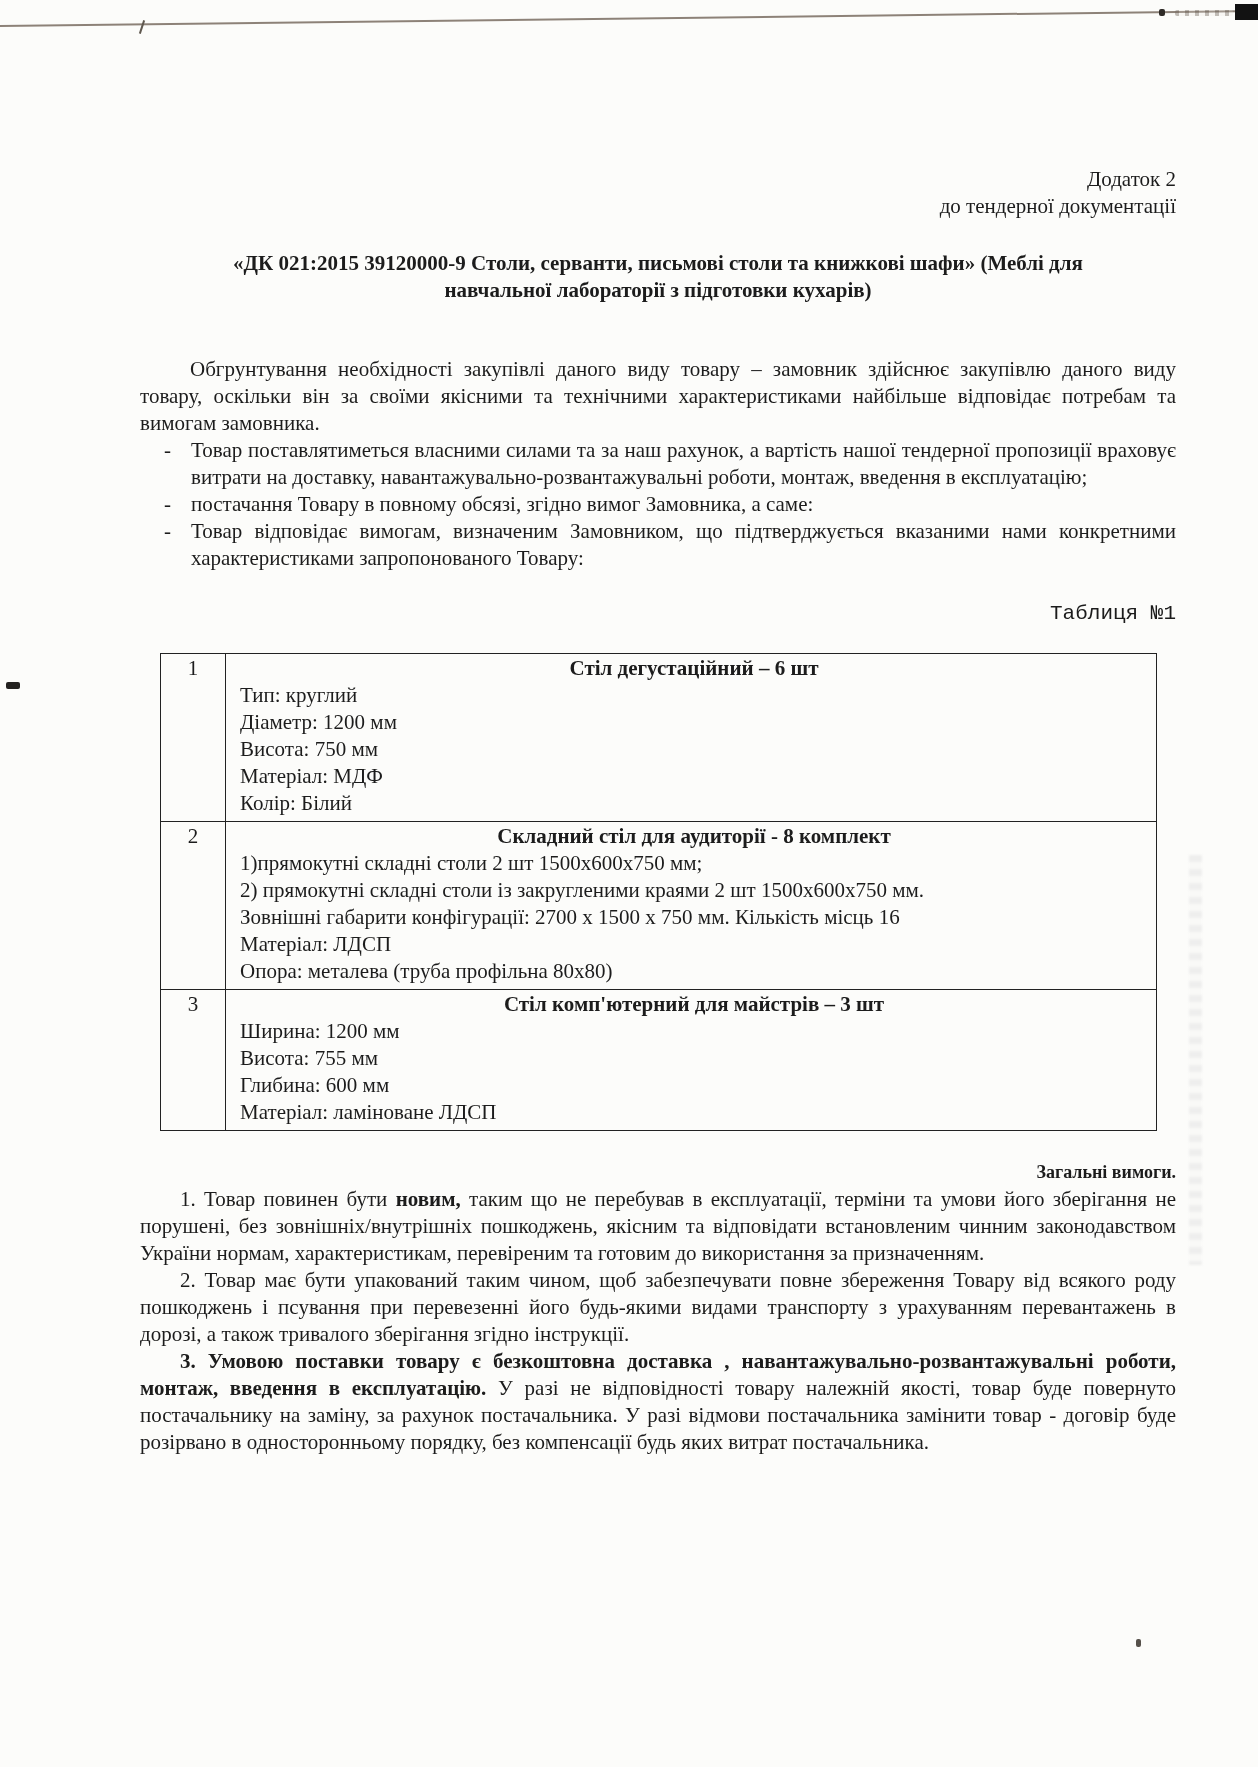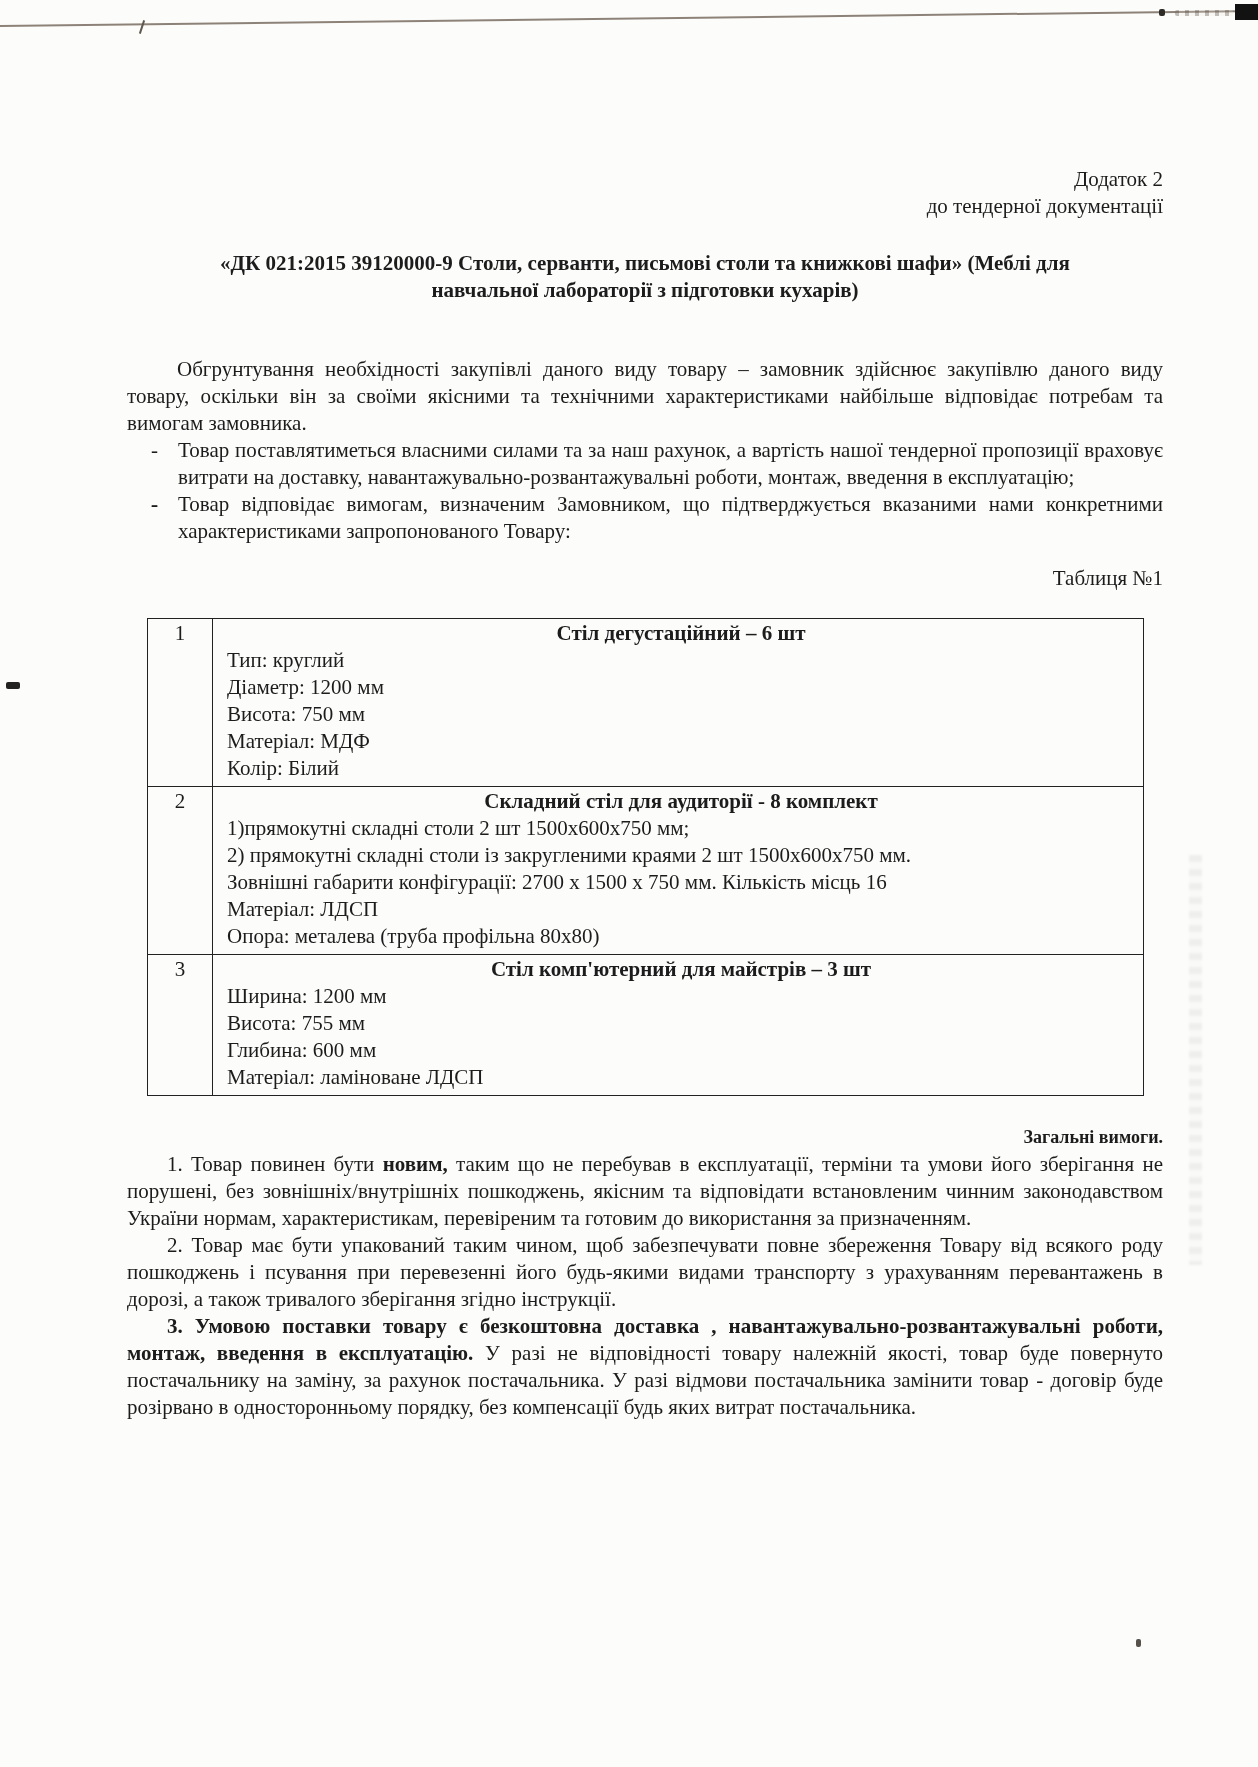--- a/index.html
+++ b/index.html
@@ -17,7 +17,7 @@
   .content {
     position: absolute;
     top: 166px;
-    left: 127px;
+    left: 140px;
     width: 1036px;
   }
   .annex { text-align: right; }

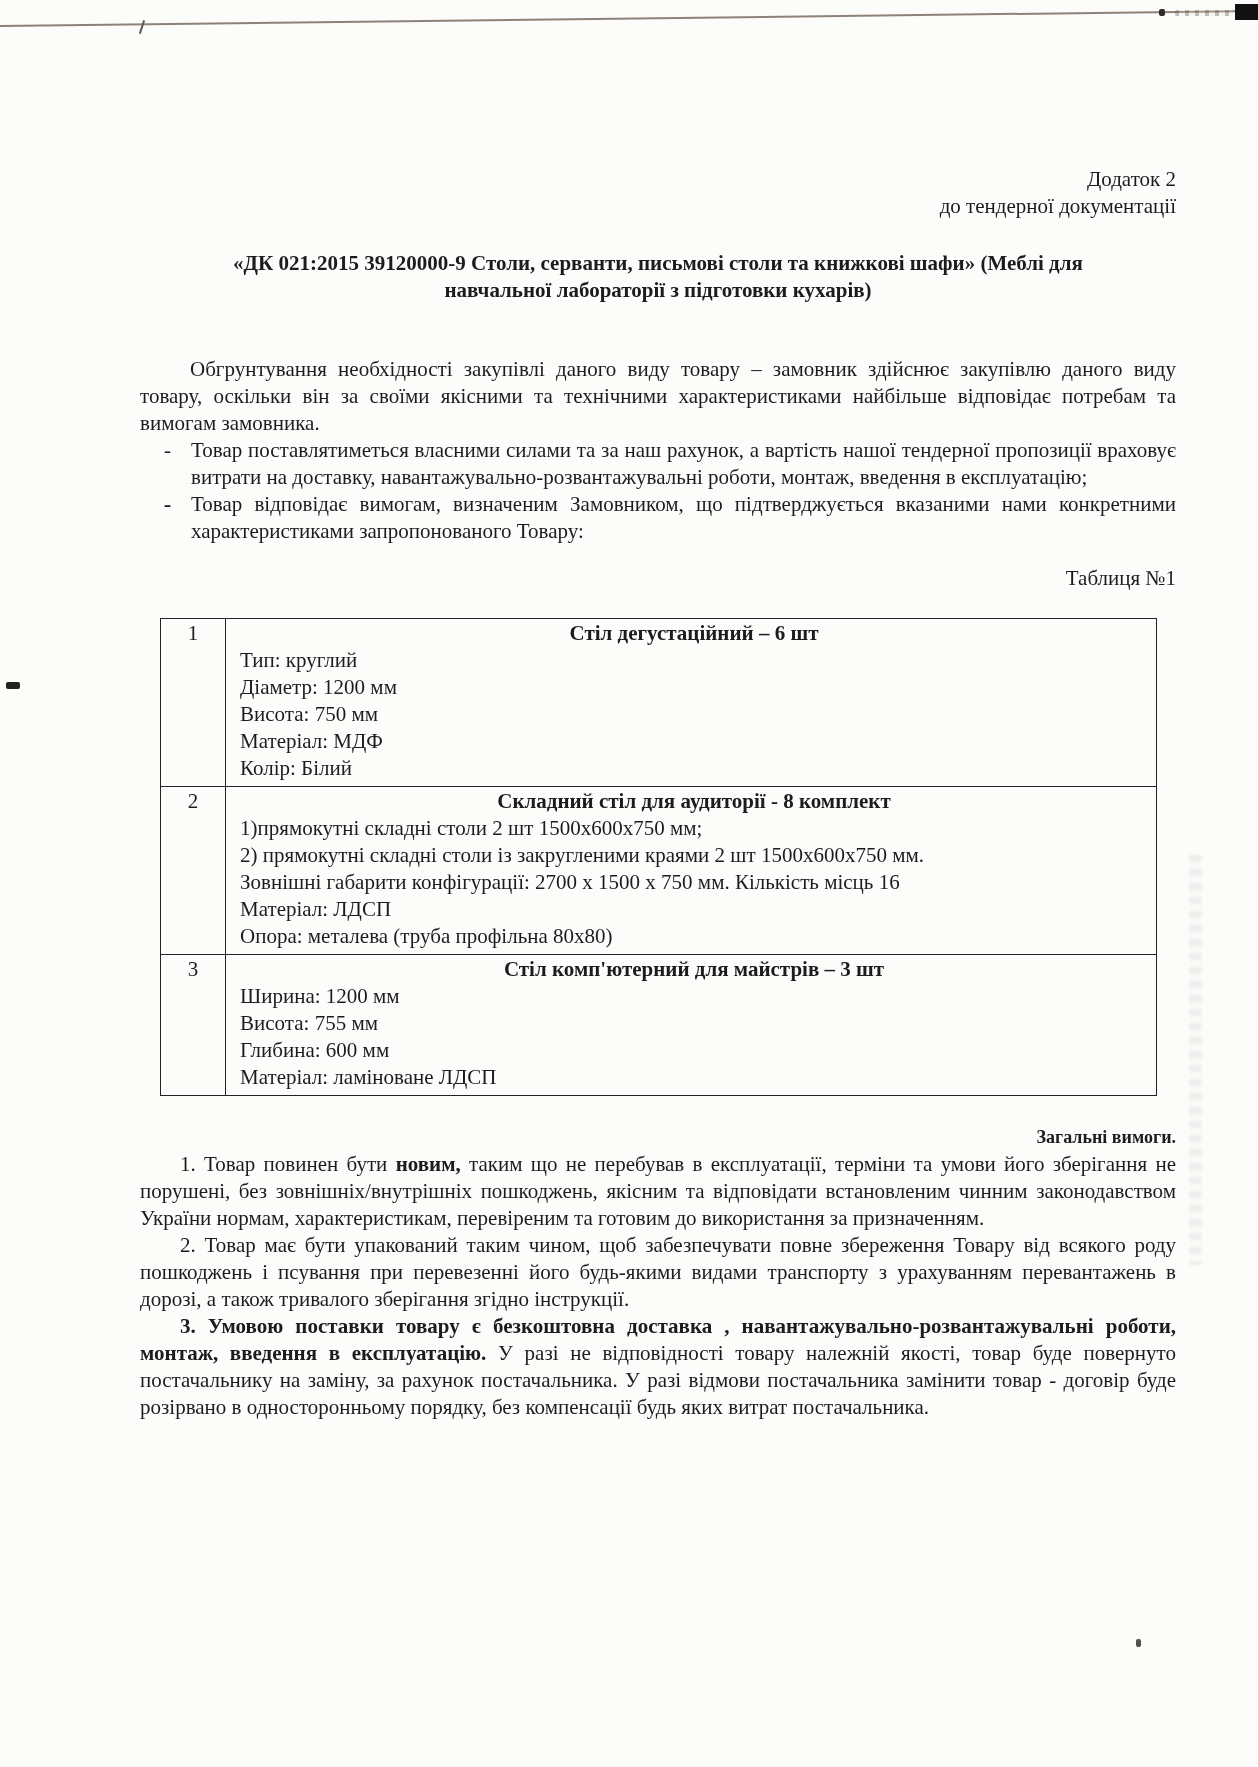--- a/index.html
+++ b/index.html
@@ -181,6 +181,7 @@
       </li>
       <li>
         <span class="dash">-</span>
+        <span>постачання Товару в повному обсязі, згідно вимог Замовника, а саме:</span>
       </li>
       <li>
         <span class="dash">-</span>

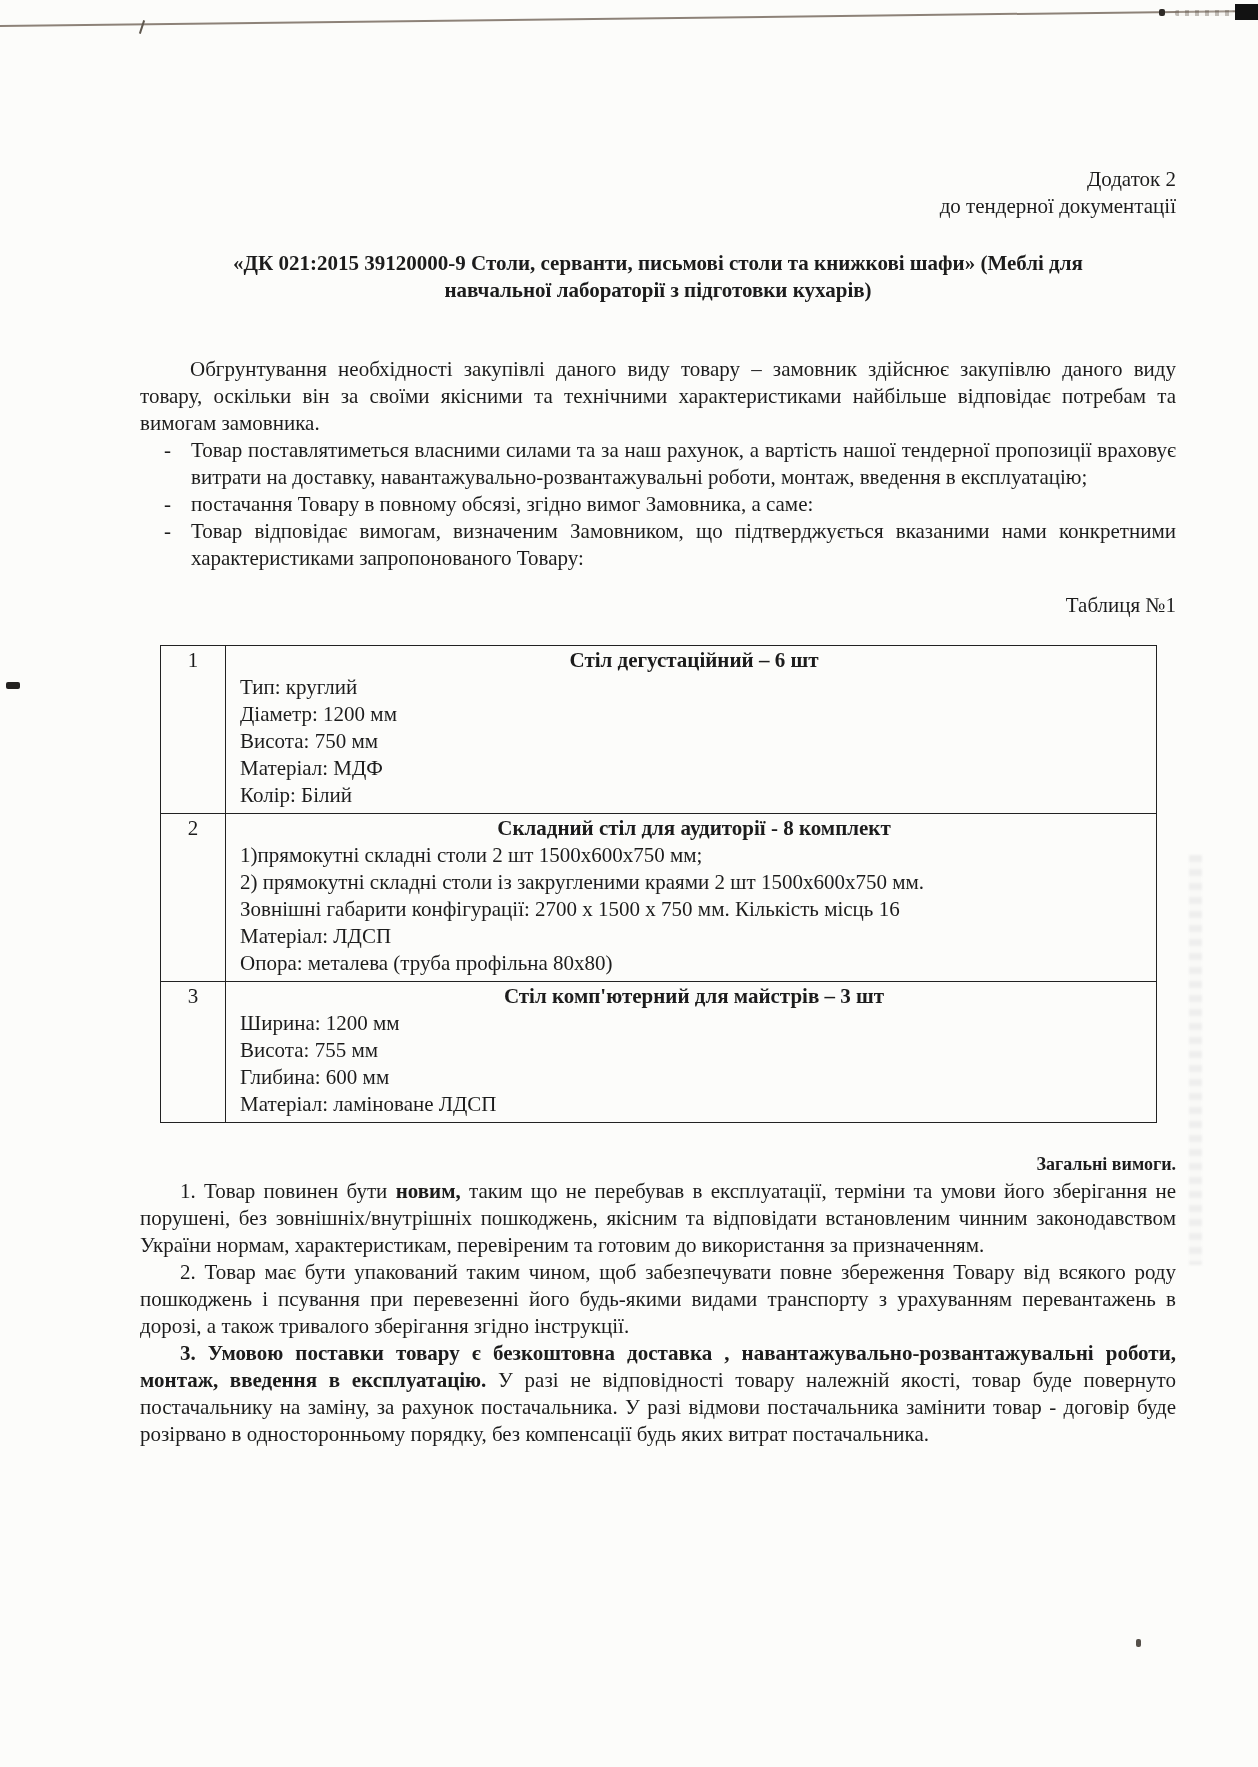--- a/index.html
+++ b/index.html
@@ -59,7 +59,7 @@
     left: 24px;
     top: 0;
   }
-  .table-caption { text-align: right; margin-top: 20px; }
+  .table-caption { text-align: right; margin-top: 28px; font-family: Liberation Mono, monospace; }
   table.spec-table {
     border-collapse: collapse;
     margin: 26px 0 0 20px;

